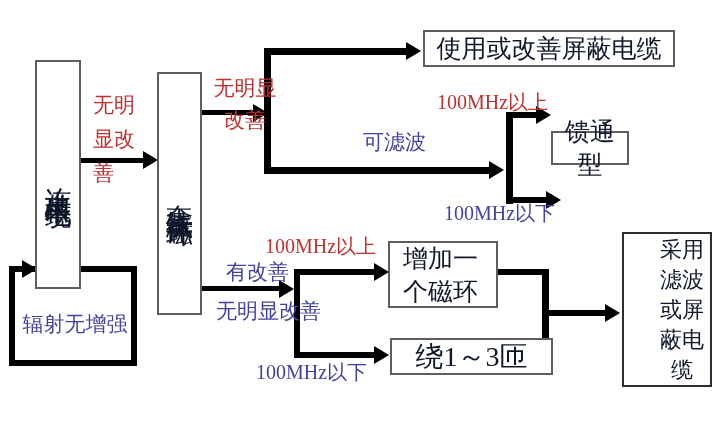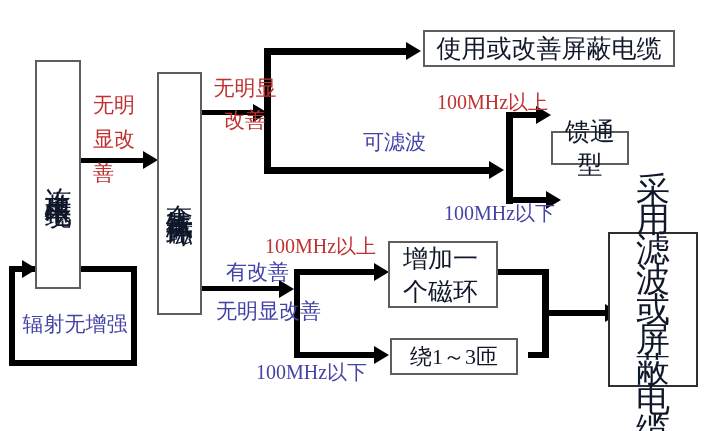--- a/index.html
+++ b/index.html
@@ -22,7 +22,7 @@
   #box-add-core{left:388px;top:241px;width:110px;height:67px;font-size:25px;line-height:33px;}
   #box-add-core .wrap{width:80px;text-align:left;}
   #box-wind-turns{left:390px;top:338px;width:128px;height:37px;font-size:22px;}
-  #box-filter-or-shield{left:608px;top:232px;width:90px;height:155px;font-size:34px;line-height:30px;border-color:#2f2f2f;}
+  #box-filter-or-shield{left:622px;top:232px;width:90px;height:155px;font-size:22px;line-height:30px;border-color:#2f2f2f;justify-content:flex-end;}
   #box-filter-or-shield .wrap{width:56px;text-align:center;word-break:break-all;}
   
   .seg{position:absolute;background:var(--line,#000);z-index:1;}

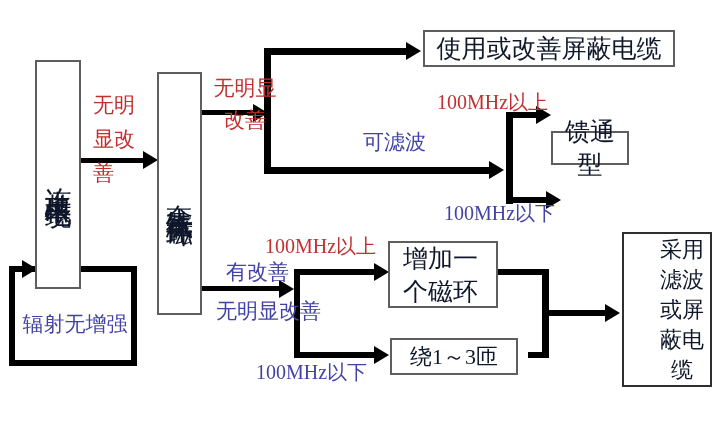--- a/index.html
+++ b/index.html
@@ -21,7 +21,7 @@
   #box-pcb-mount{left:563px;top:182px;width:147px;height:36px;font-size:25px;}
   #box-add-core{left:388px;top:241px;width:110px;height:67px;font-size:25px;line-height:33px;}
   #box-add-core .wrap{width:80px;text-align:left;}
-  #box-wind-turns{left:390px;top:338px;width:128px;height:37px;font-size:22px;}
+  #box-wind-turns{left:390px;top:338px;width:163px;height:37px;font-size:28px;}
   #box-filter-or-shield{left:622px;top:232px;width:90px;height:155px;font-size:22px;line-height:30px;border-color:#2f2f2f;justify-content:flex-end;}
   #box-filter-or-shield .wrap{width:56px;text-align:center;word-break:break-all;}
   

